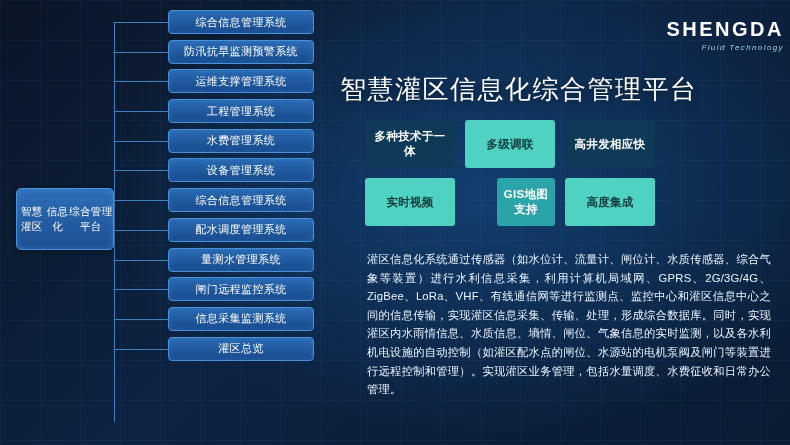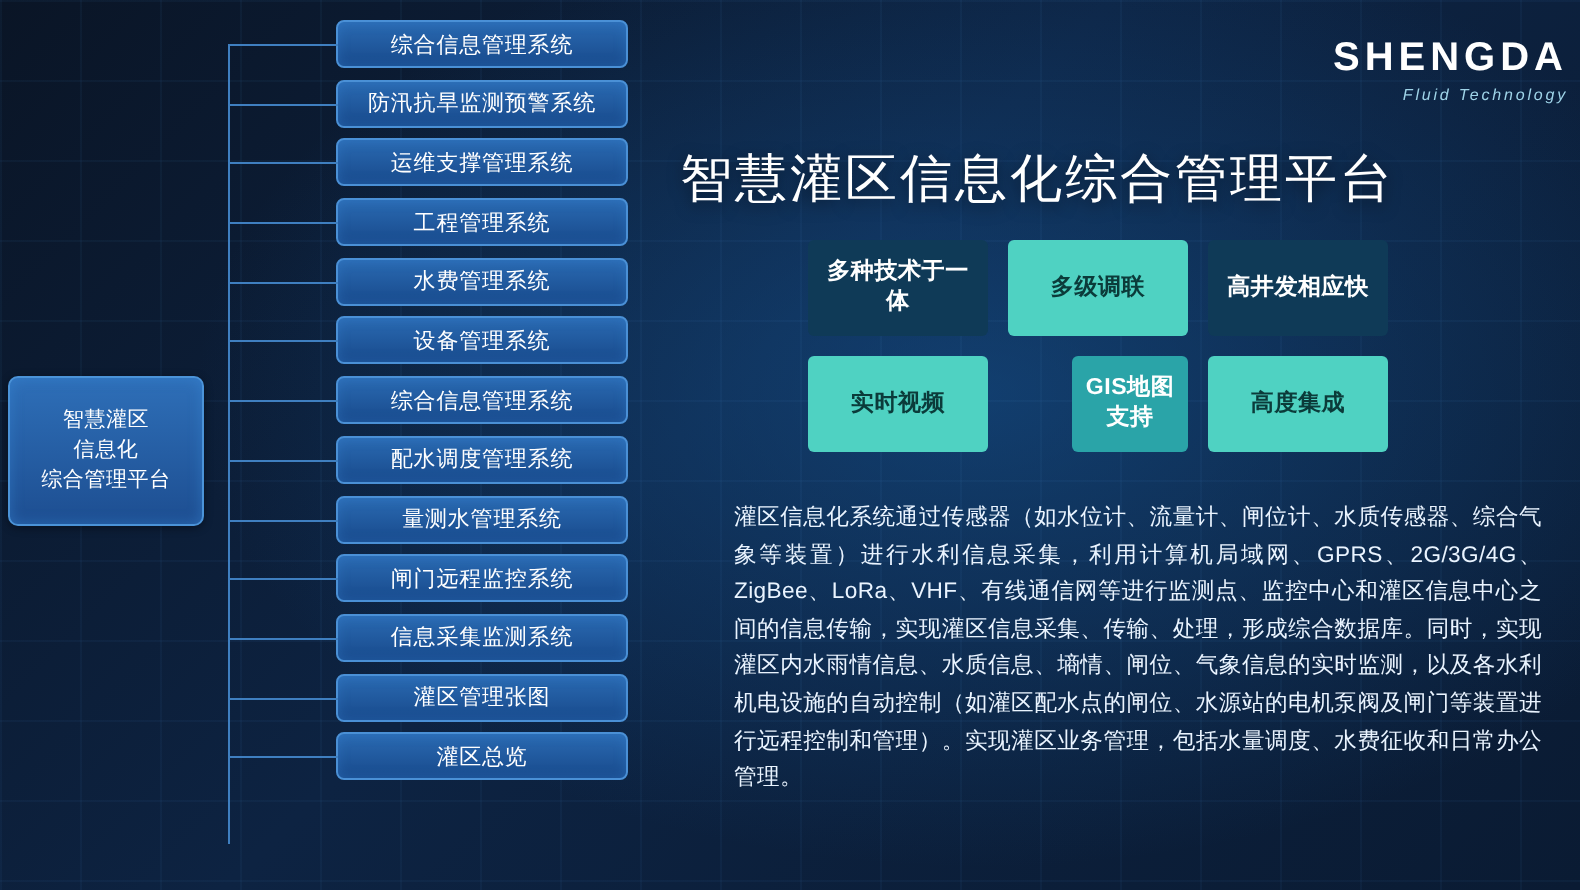--- a/index.html
+++ b/index.html
@@ -121,7 +121,7 @@
 
   .tags {
     position: absolute;
-    left: 404px; top: 120px;
+    left: 365px; top: 120px;
     width: 290px;
     display: grid;
     grid-template-columns: repeat(3, 90px);

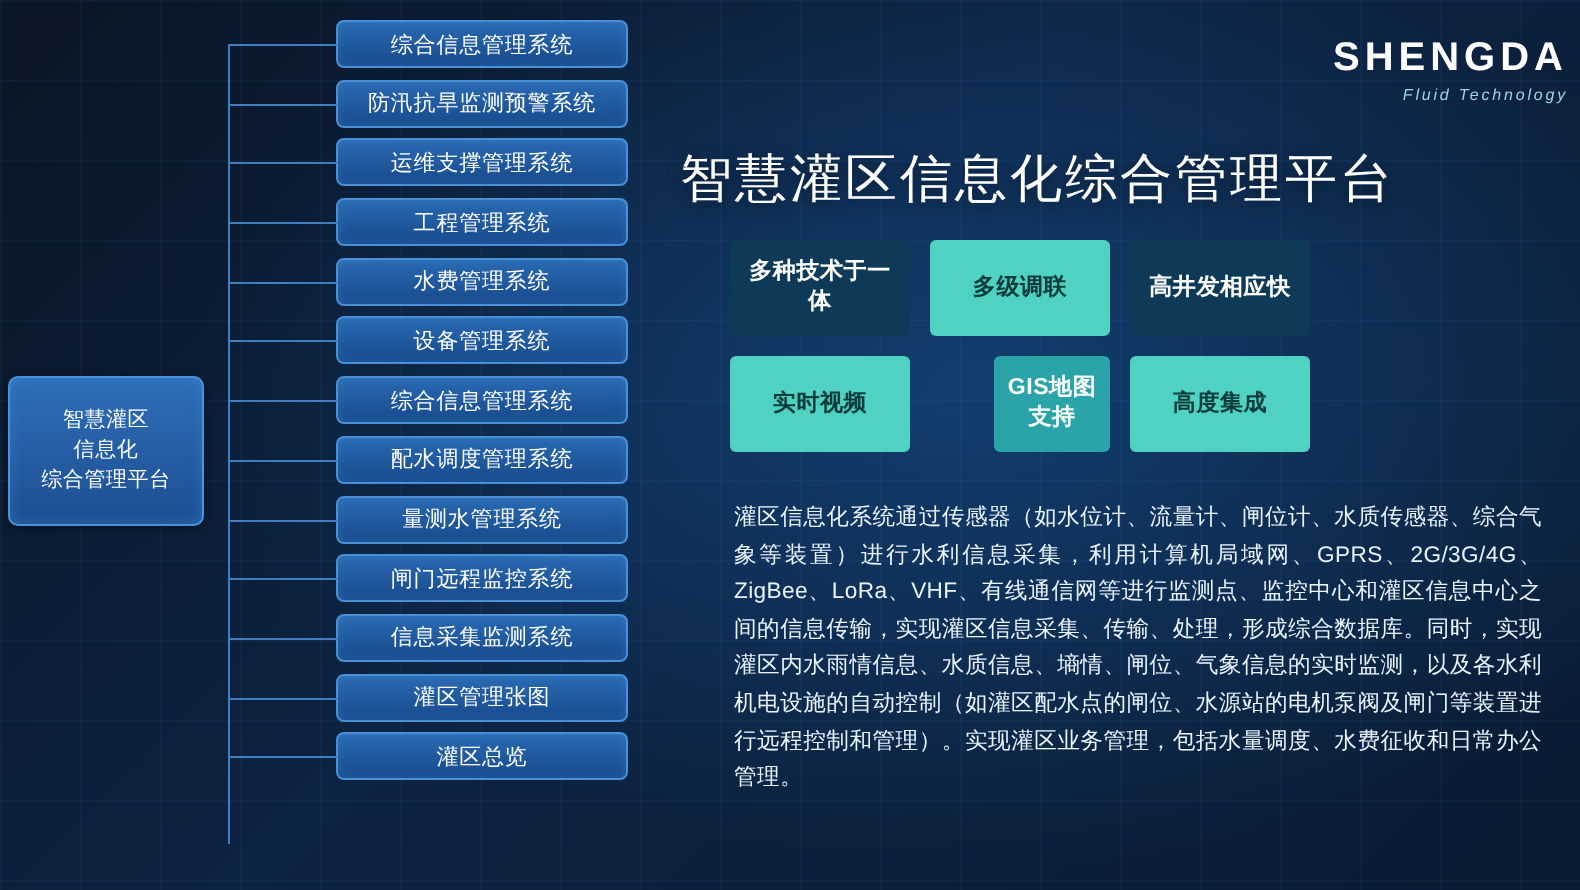--- a/index.html
+++ b/index.html
@@ -36,8 +36,8 @@
   }
   .root-node {
     position: absolute;
-    left: 4px; top: 188px;
-    width: 98px; height: 75px;
+    left: 16px; top: 188px;
+    width: 98px; height: 62px;
     border-radius: 5px;
     background: linear-gradient(180deg, #2e6fb8 0%, #1d4e91 100%);
     border: 1px solid #4b93d8;
@@ -46,7 +46,7 @@
     font-size: 10.5px;
     line-height: 15px;
     display: flex;
-    flex-direction: column;
+    flex-direction: row;
     align-items: center;
     justify-content: center;
     text-align: center;

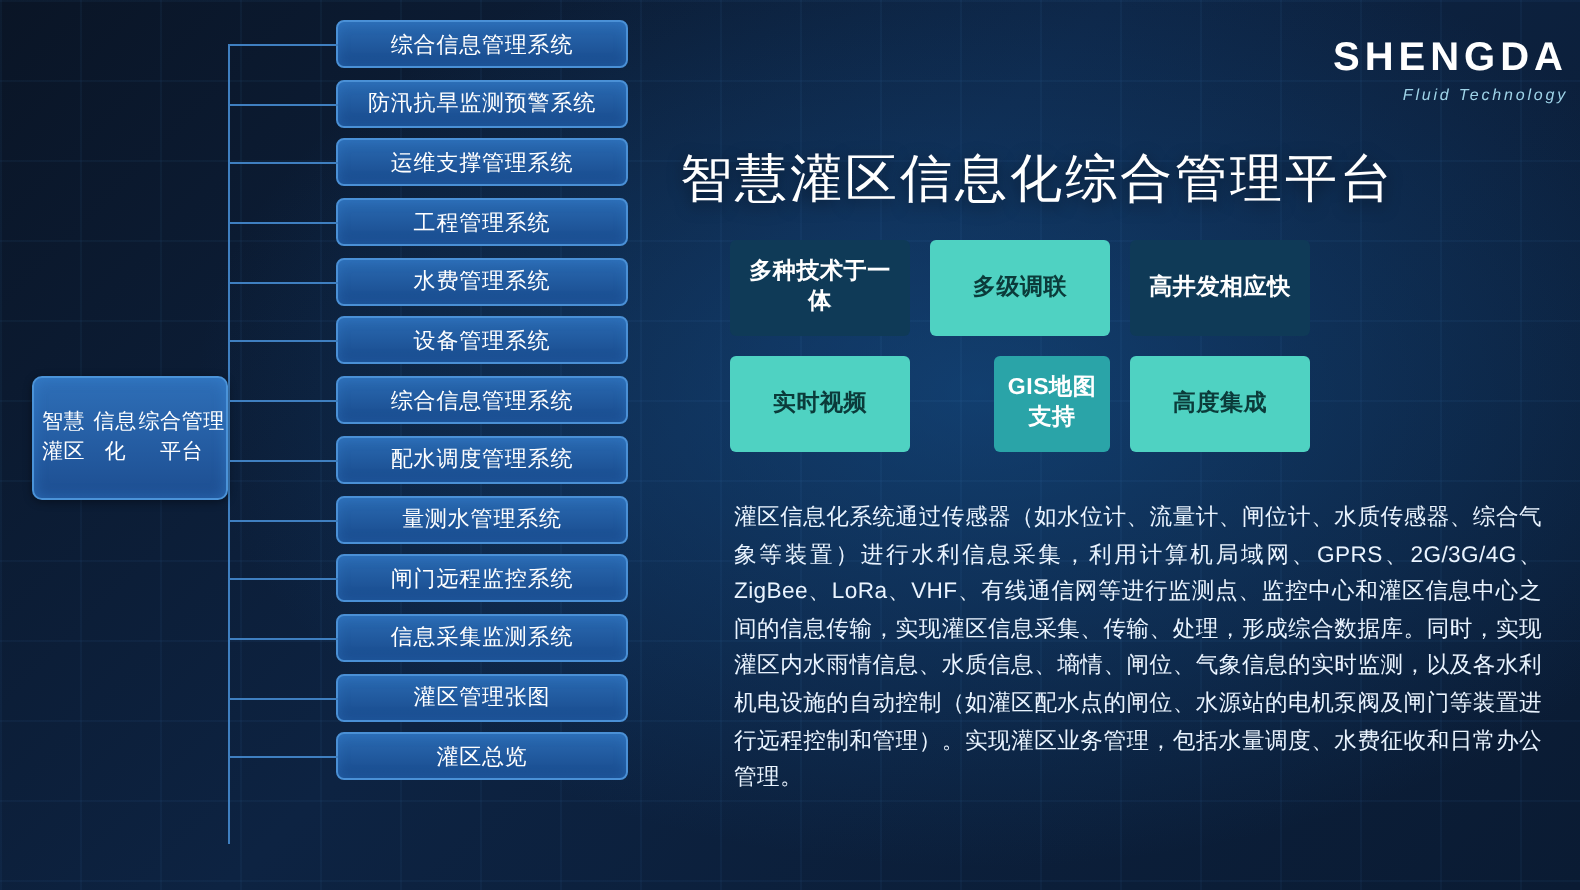--- a/index.html
+++ b/index.html
@@ -206,9 +206,6 @@
         <span>信息采集监测系统</span>
       </div>
       <div class="branch">
-        <span>灌区管理张图</span>
-      </div>
-      <div class="branch">
         <span>灌区总览</span>
       </div>
     </div>

